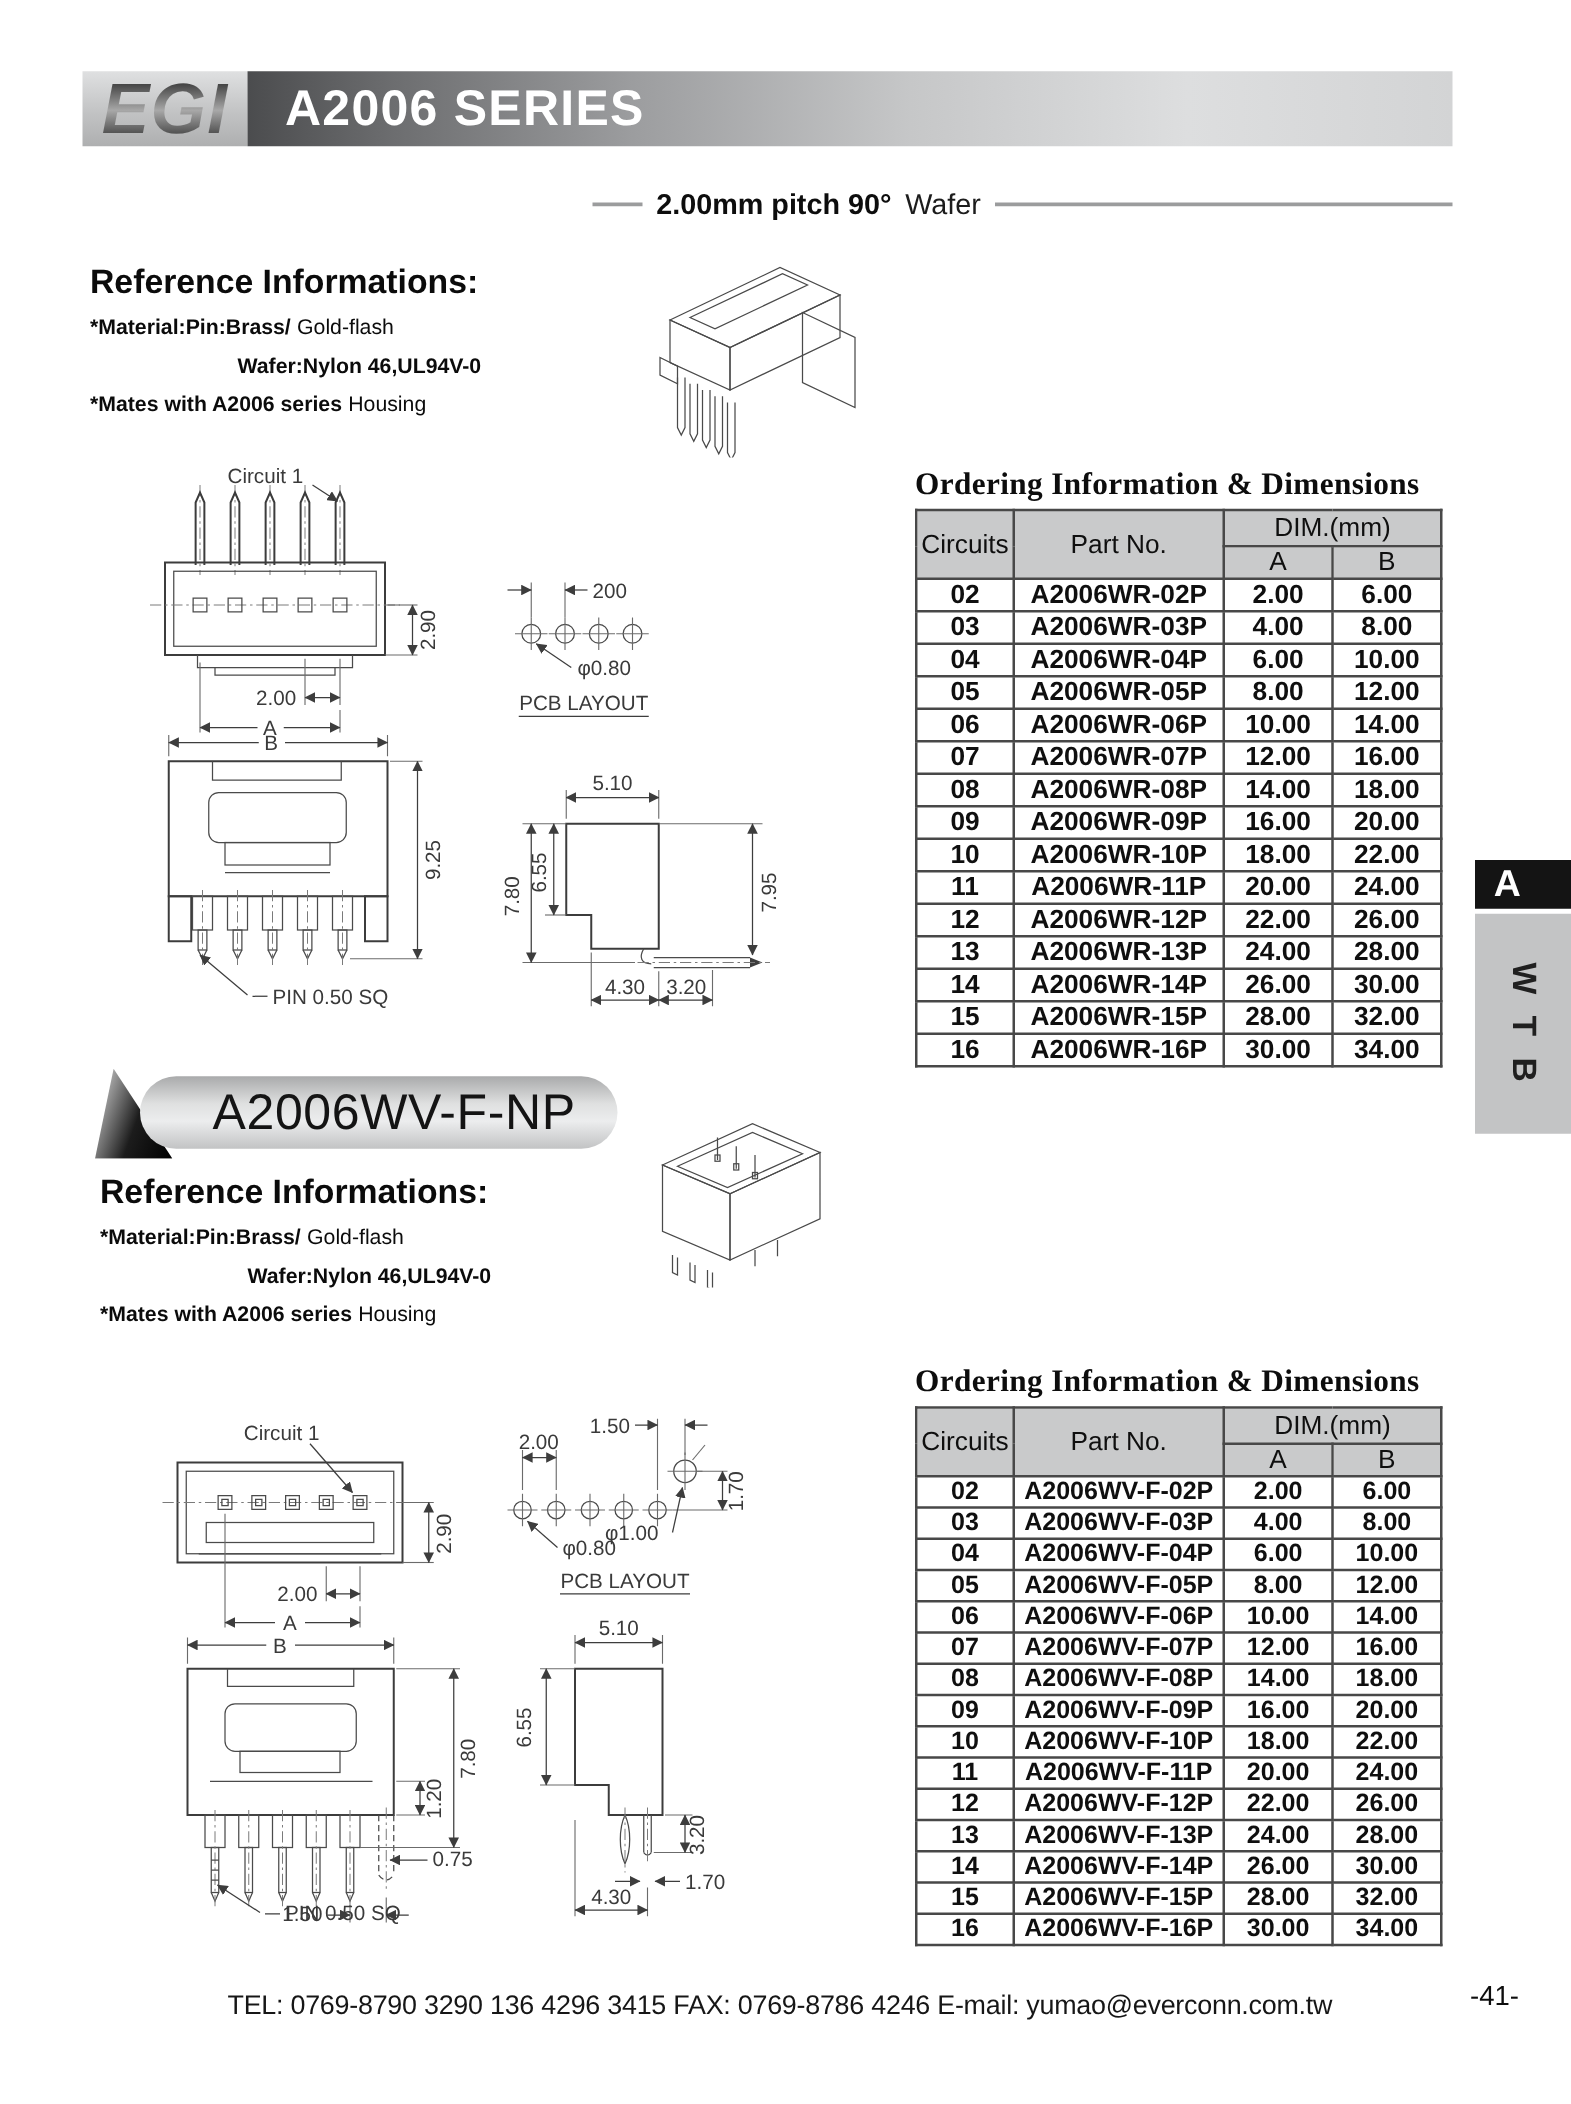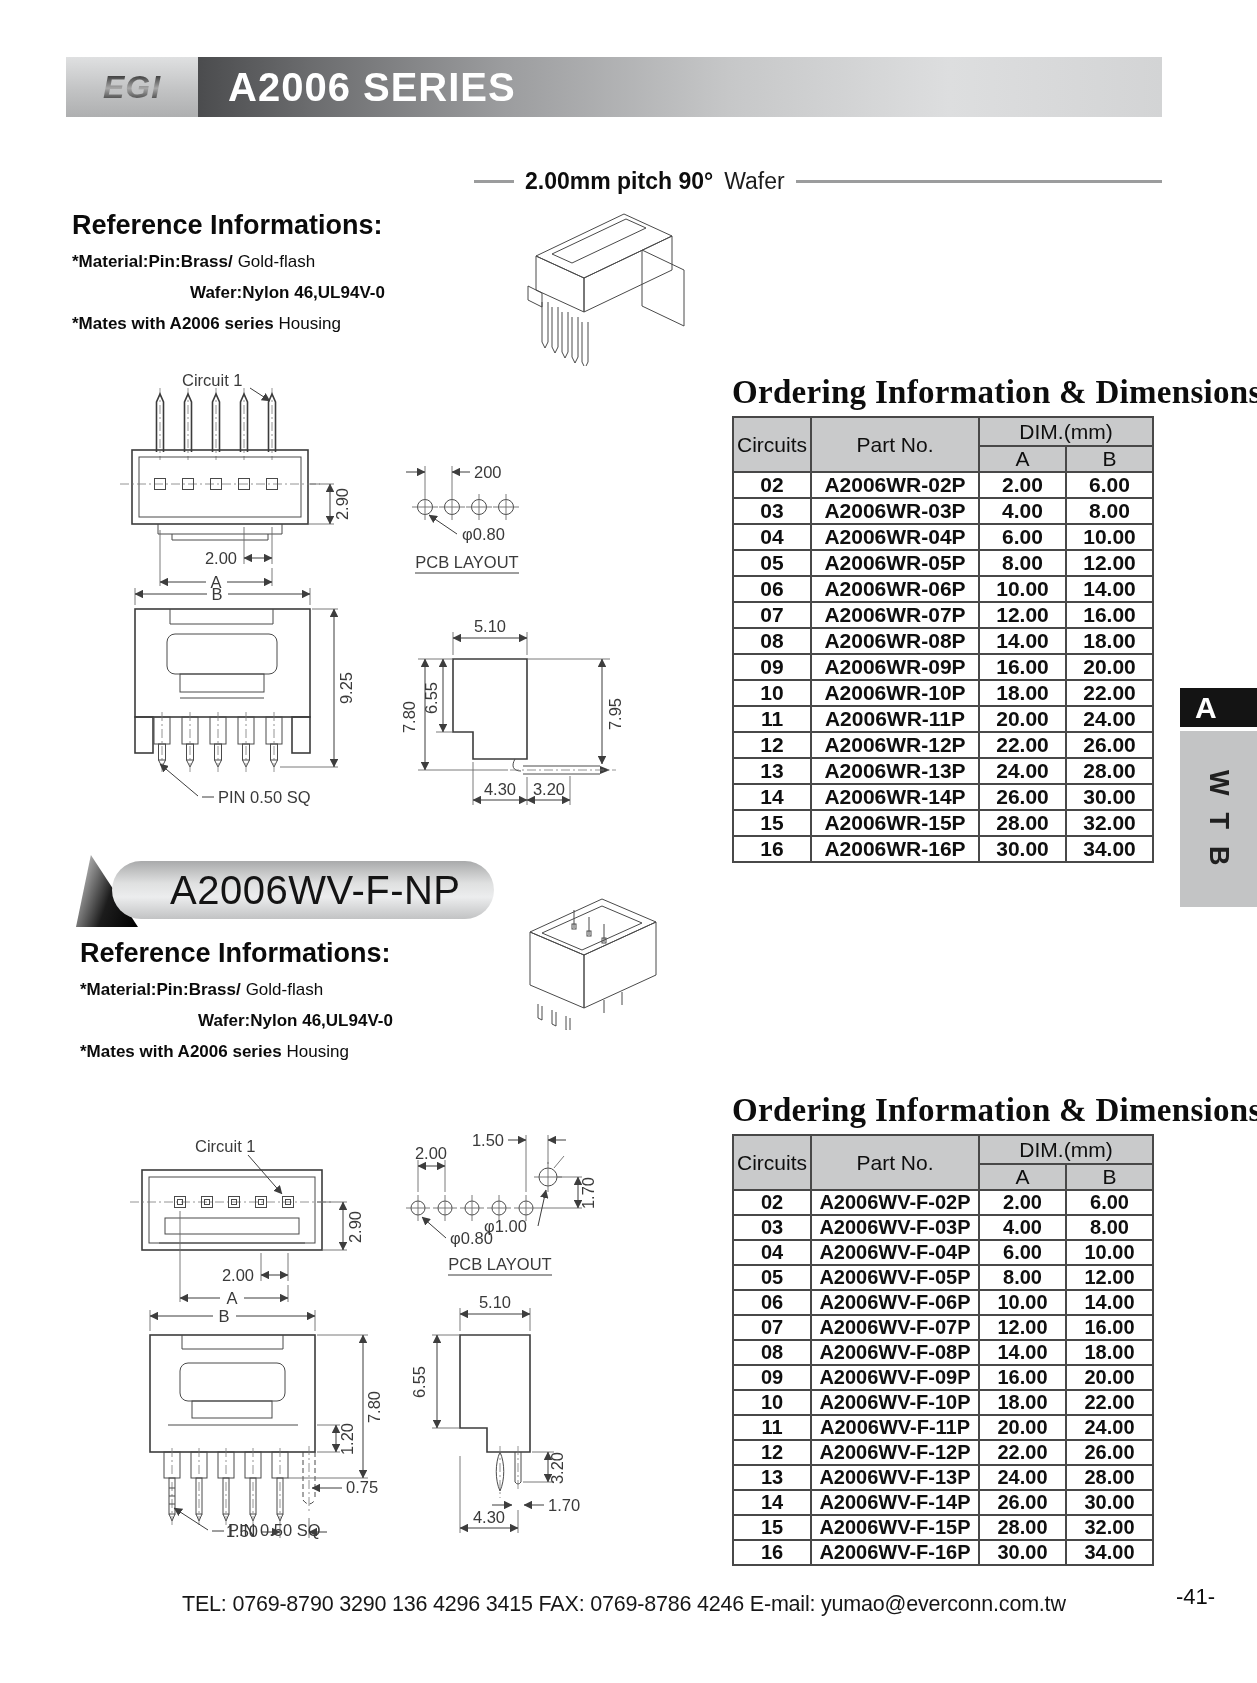--- a/index.html
+++ b/index.html
@@ -10,7 +10,7 @@
   .logo-box{position:absolute;left:66px;top:57px;width:132px;height:60px;
     background:linear-gradient(180deg,#dfe0e1 0%,#c2c3c4 55%,#aeafb0 100%);
     display:flex;align-items:center;justify-content:center;}
-  .logo-text{font-weight:bold;font-style:italic;font-size:32px;letter-spacing:1px;
+  .logo-text{font-weight:bold;font-style:italic;font-size:57px;letter-spacing:1px;
     background:linear-gradient(180deg,#060606 0%,#a8a8a8 52%,#141414 100%);
     -webkit-background-clip:text;background-clip:text;color:transparent;-webkit-text-fill-color:transparent;}
   .header-bar{position:absolute;left:198px;top:57px;width:964px;height:60px;display:flex;align-items:center;

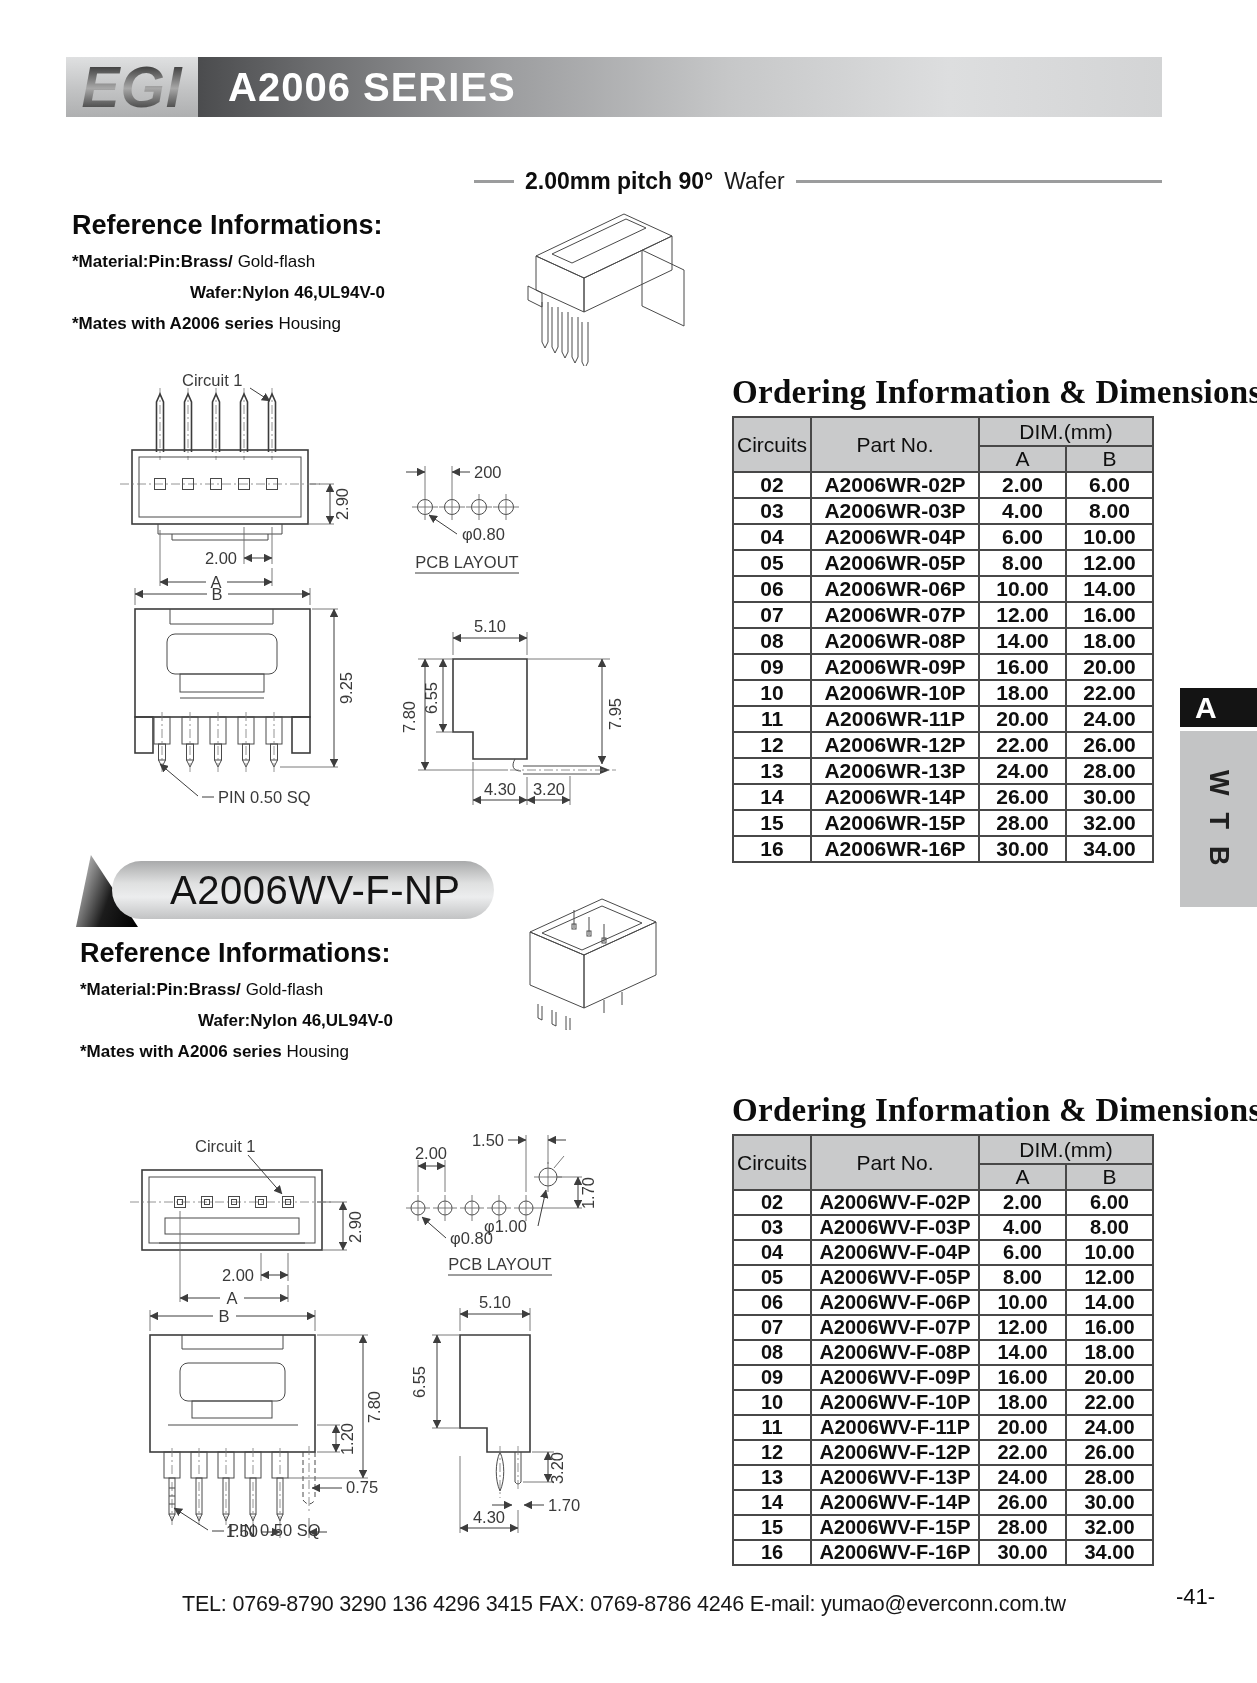--- a/index.html
+++ b/index.html
@@ -30,7 +30,7 @@
   .pill-label{display:block;line-height:58px;padding-left:58px;font-size:40px;color:#141414;letter-spacing:0.5px;white-space:nowrap;}
 
   .tagline{position:absolute;display:flex;align-items:center;gap:11px;height:28px;}
-  .tg1{left:474px;top:167px;width:688px;justify-content:space-between;}
+  .tg1{left:474px;top:149px;width:688px;justify-content:space-between;}
   .tg2{left:474px;top:872px;width:688px;}
   .tl-dash{height:3px;background:#9b9c9d;}
   .tl-short{width:40px;}

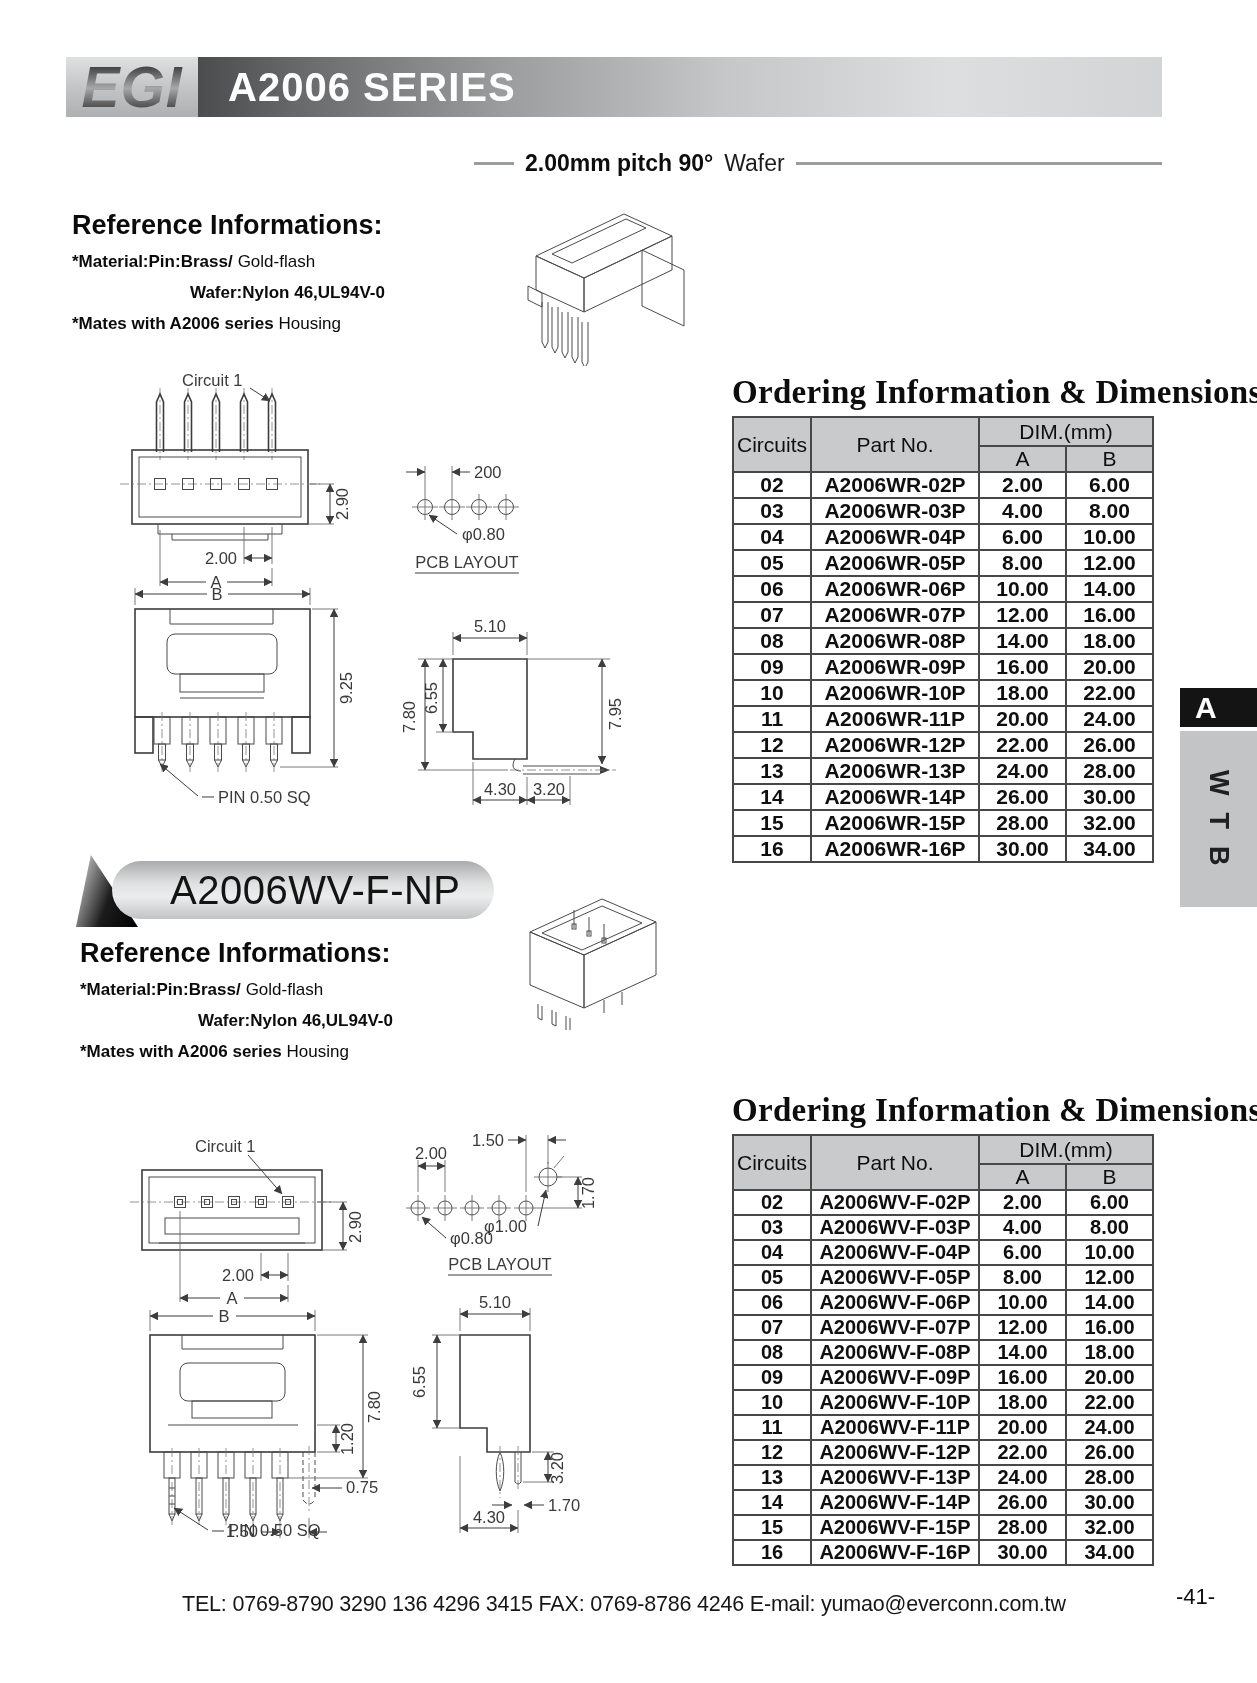--- a/index.html
+++ b/index.html
@@ -52,7 +52,7 @@
   .tablewrap{position:absolute;left:732px;width:422px;}
   .t1{top:374px;}
   .t2{top:1092px;}
-  .ttitle{font-family:"Liberation Serif",serif;font-weight:bold;font-size:33px;color:#0d0d0d;
+  .ttitle{font-family:"Liberation Serif",serif;font-weight:bold;font-size:25px;color:#0d0d0d;
           margin-bottom:5px;letter-spacing:0.3px;white-space:nowrap;}
   .tablewrap table{border-collapse:collapse;width:100%;table-layout:fixed;}
   .tablewrap th,.tablewrap td{border:2px solid #484848;text-align:center;padding:0;color:#0f0f0f;overflow:hidden;}

